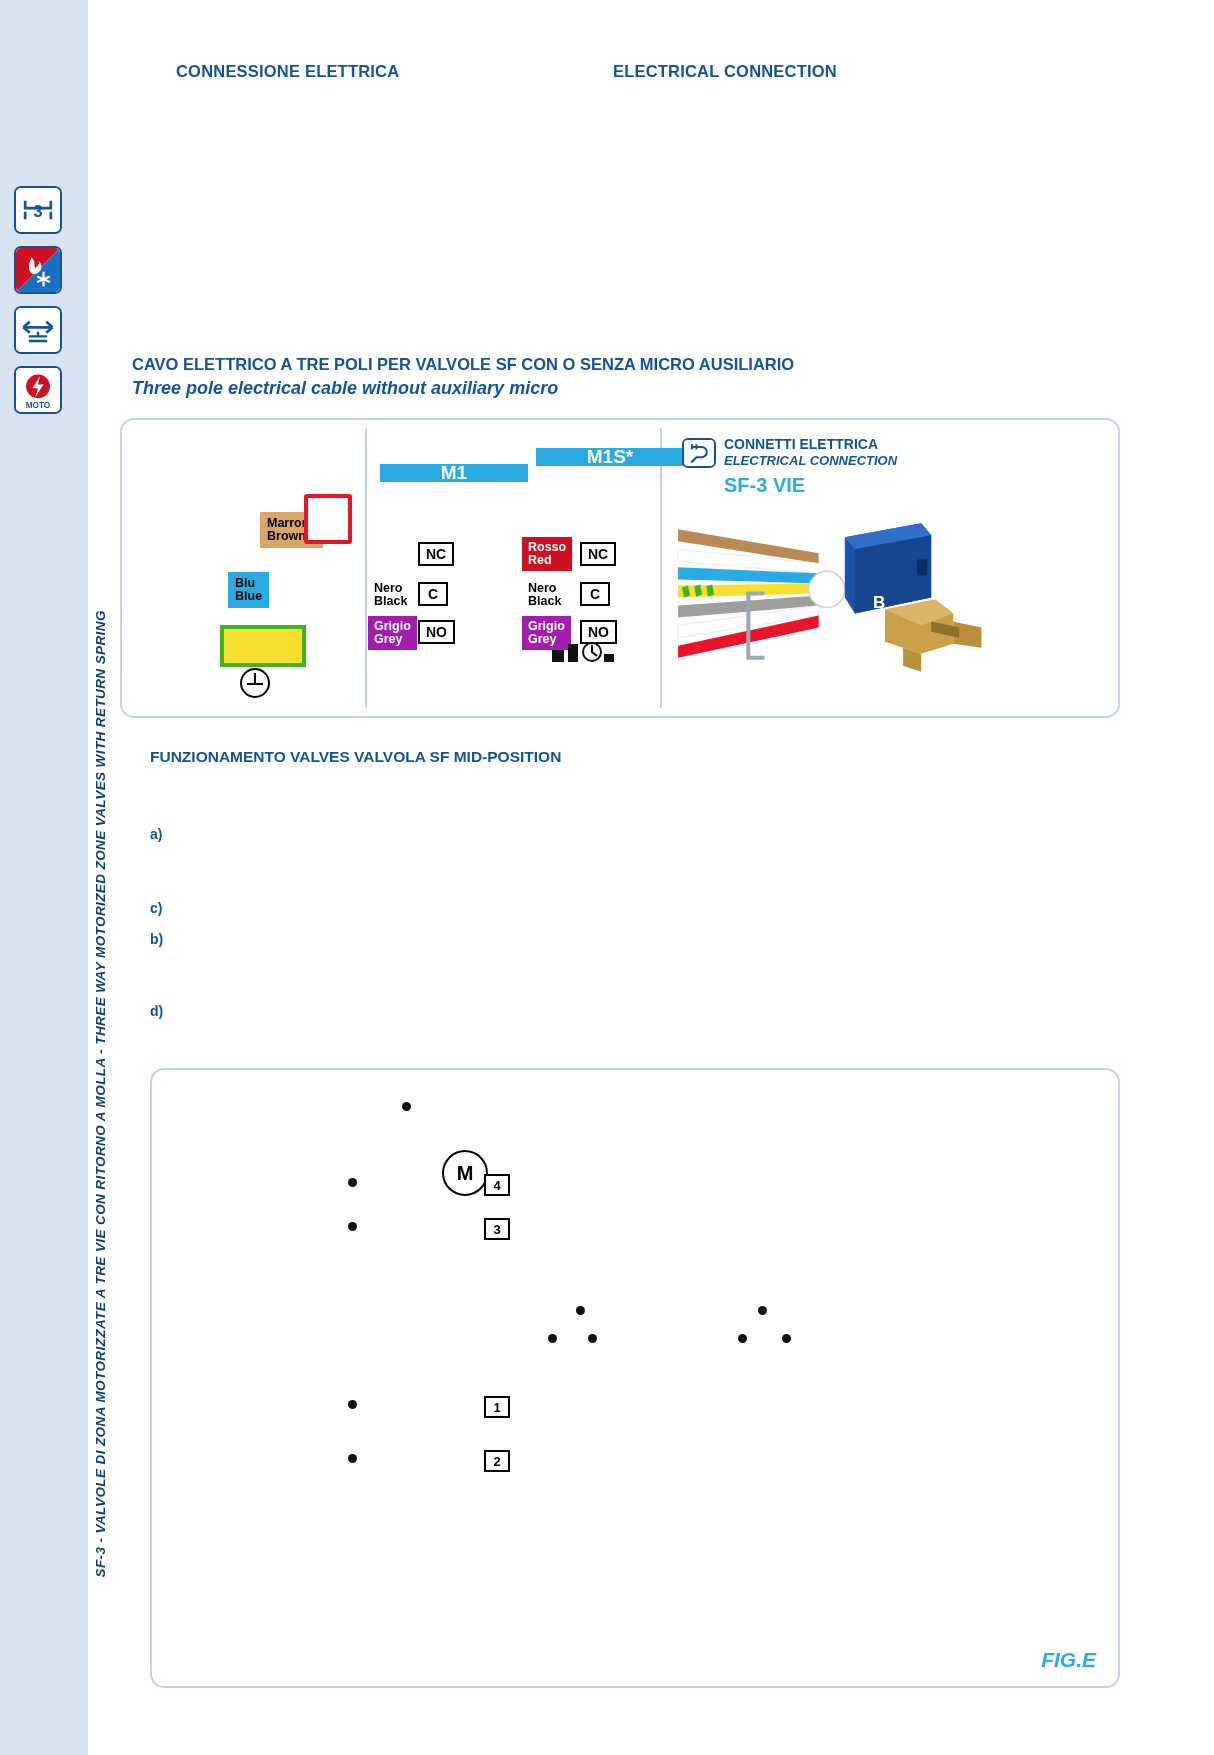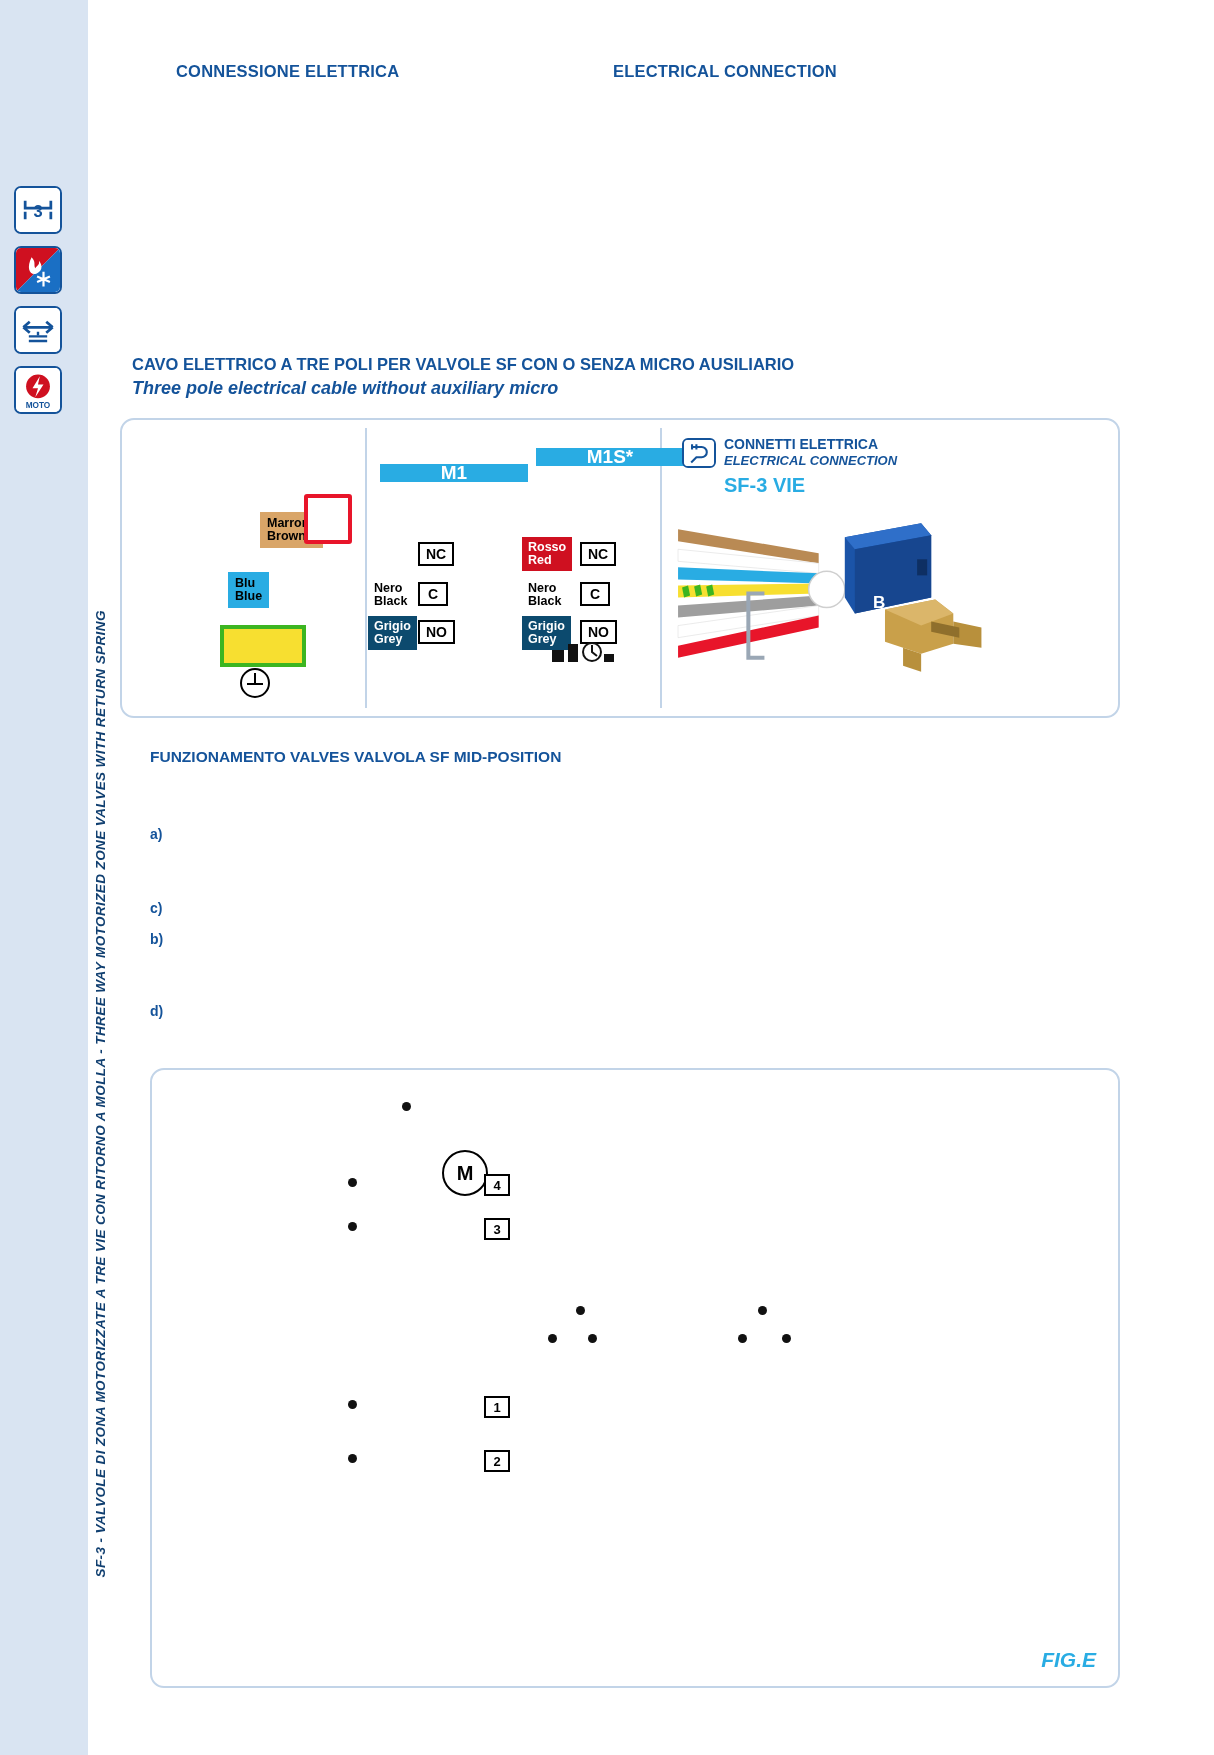--- a/index.html
+++ b/index.html
@@ -184,7 +184,7 @@
     padding: 4px 6px;
     color: #000;
   }
-  .clabel.grey { background: #0c4a6e; color: #ffffff; }
+  .clabel.grey { background: #a21caf; color: #ffffff; }
   .clabel.red  { background: #cf1020; color: #ffffff; }
   .clabel.plain{ background: transparent; }
 

